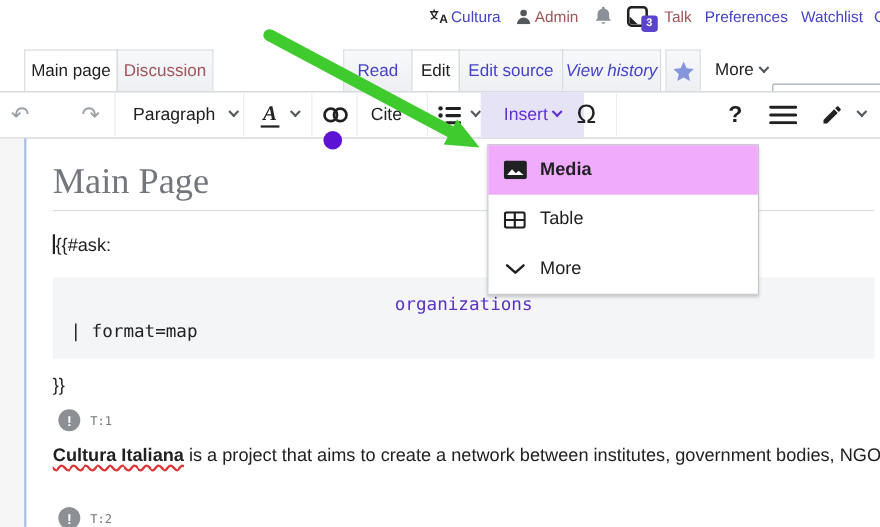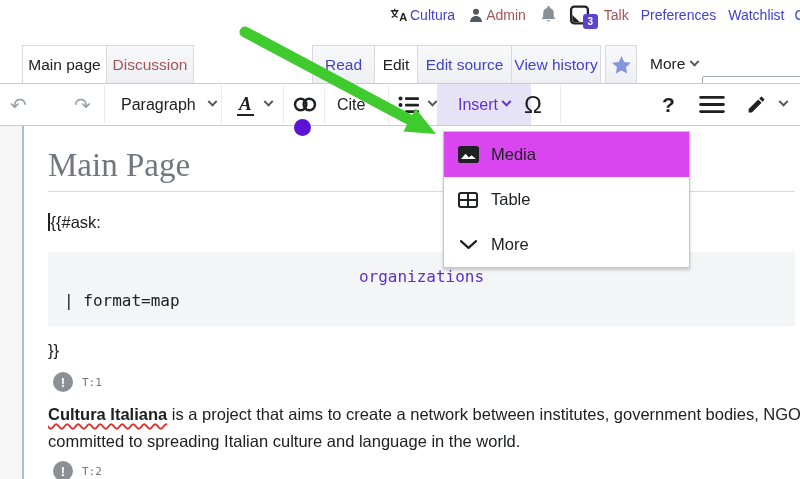--- a/index.html
+++ b/index.html
@@ -150,7 +150,7 @@
     <div class="tab purple" style="left:417px; width:95px;">
       <span>Edit source</span>
     </div>
-    <div class="tab purple" style="left:511px; width:90px;">
+    <div class="tab purple" style="left:511px; width:90px;font-style:italic;">
       <span>View history</span>
     </div>
     <div class="tab" style="left:605px; width:32px;">

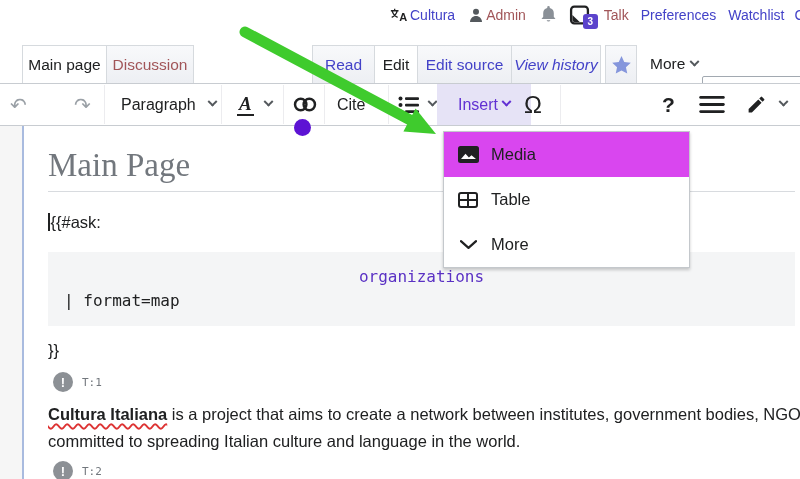--- a/index.html
+++ b/index.html
@@ -87,7 +87,7 @@
     background:#fff; border:1px solid #c4c8cc; box-shadow:0 2px 3px rgba(0,0,0,.2); }
   .menu-row { height:45px; display:flex; align-items:center; gap:12px; padding-left:13px;
     font-size:16.5px; cursor:pointer; }
-  .menu-row.hover { background:#d946ef; }
+  .menu-row.hover { background:#f0abfc;font-weight:bold; }
   .menu-icon { width:22px; display:flex; justify-content:center; }
 
   

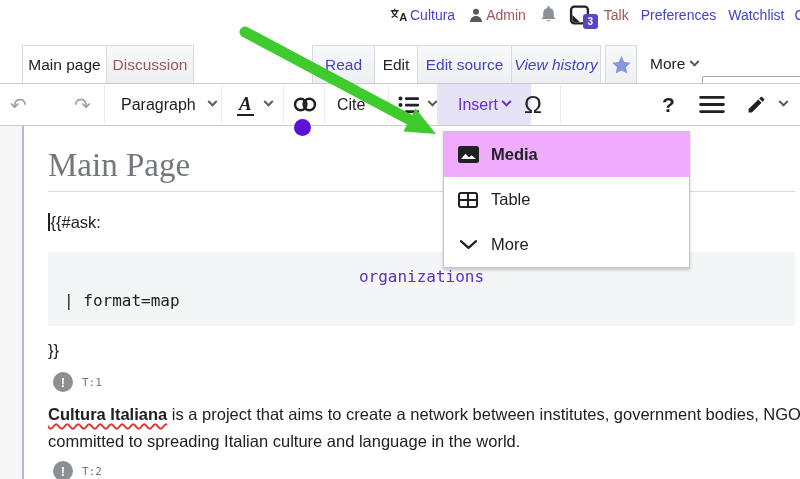--- a/index.html
+++ b/index.html
@@ -261,7 +261,6 @@
   </div>
 
   <div class="para para-1"><span class="misspelled">Cultura Italiana</span><span> is a project that aims to create a network between institutes, government bodies, NGOs and a</span></div>
-  <div class="para para-2">committed to spreading Italian culture and language in the world.</div>
 
   <div class="t-marker t-marker-2">
     <span class="t-circle">!</span>

